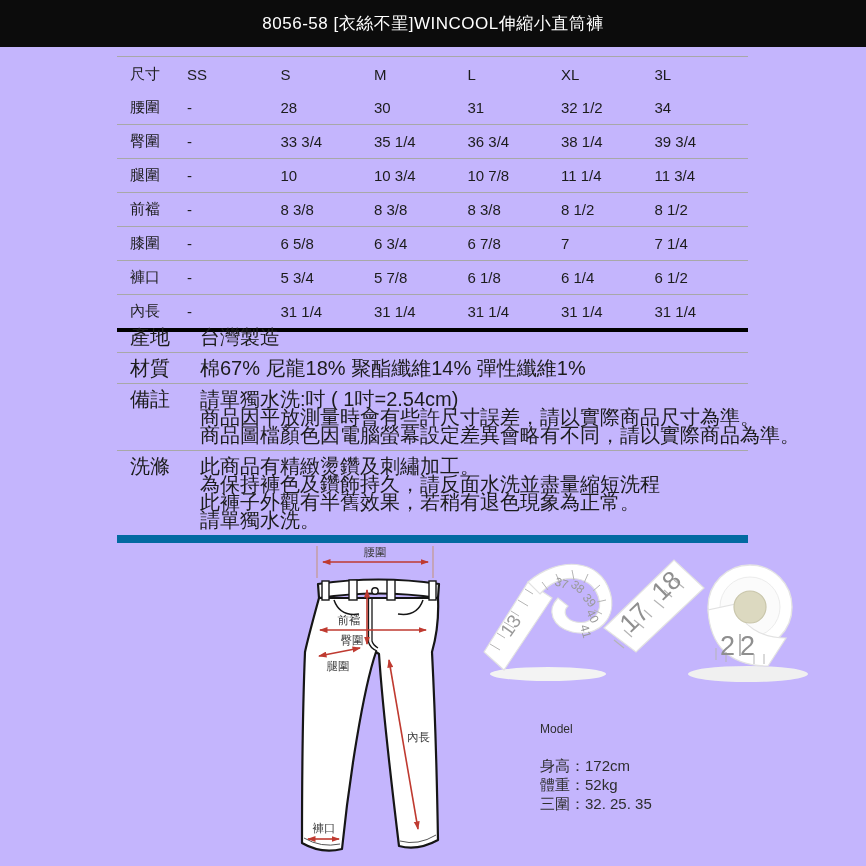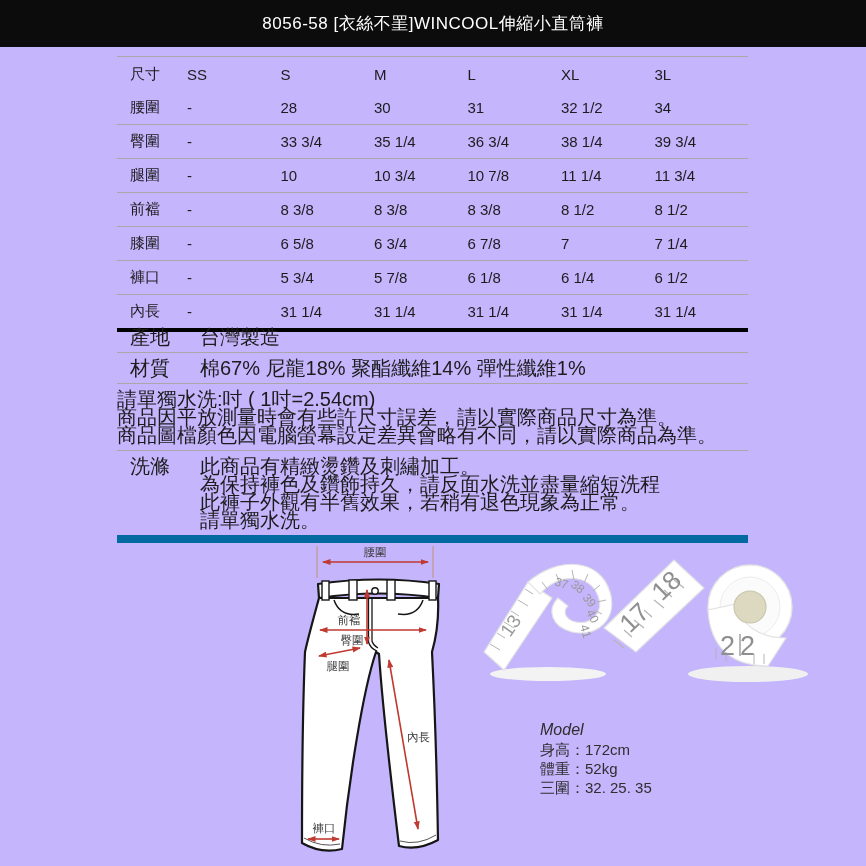--- a/index.html
+++ b/index.html
@@ -143,6 +143,7 @@
       </div>
     </div>
     <div class="isec">
+      <div class="ilbl">備註</div>
       <div class="ibody">
         <div>請單獨水洗:吋 ( 1吋=2.54cm)</div>
         <div>商品因平放測量時會有些許尺寸誤差，請以實際商品尺寸為準。</div>

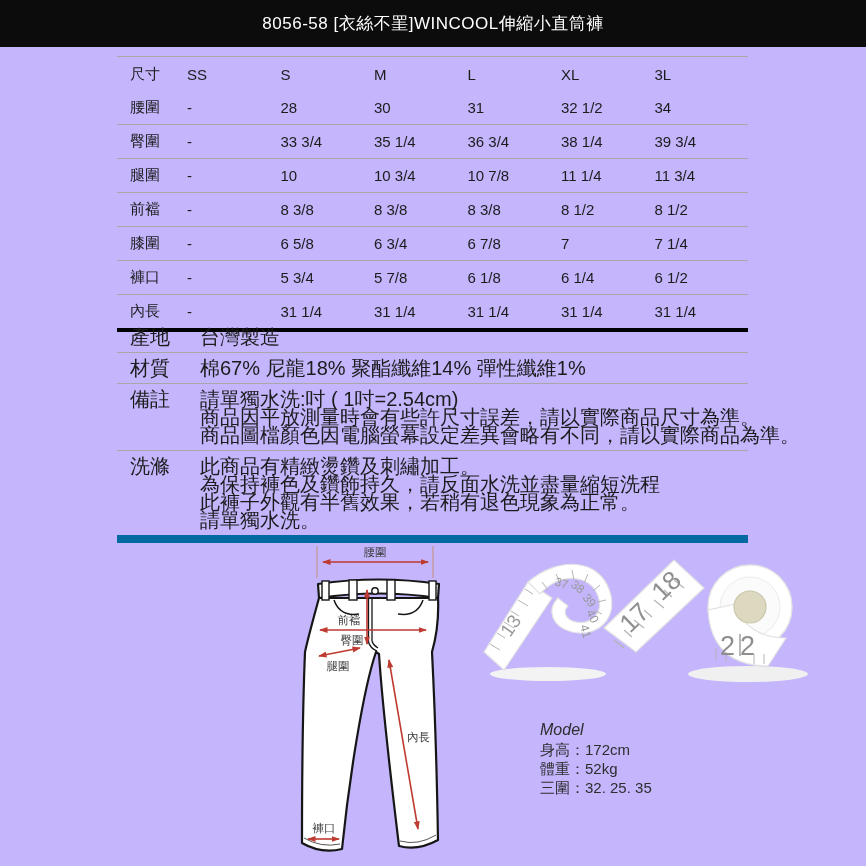--- a/index.html
+++ b/index.html
@@ -42,7 +42,7 @@
   .diagram-wrap { position:absolute; left:283px; top:540px; width:195px; height:326px; }
   .tape-wrap { position:absolute; left:478px; top:552px; width:380px; height:152px; }
   .model { position:absolute; left:540px; top:720px; font-size:15px; color:#2e2e2e; line-height:19px; }
-  .model .mh { font-size:16px; margin-bottom:1px;font-style:italic; }
+  .model .mh { font-size:12px; margin-bottom:17px; }
   svg text { font-family:"Liberation Sans","DejaVu Sans",sans-serif; }
 </style>
 </head>

